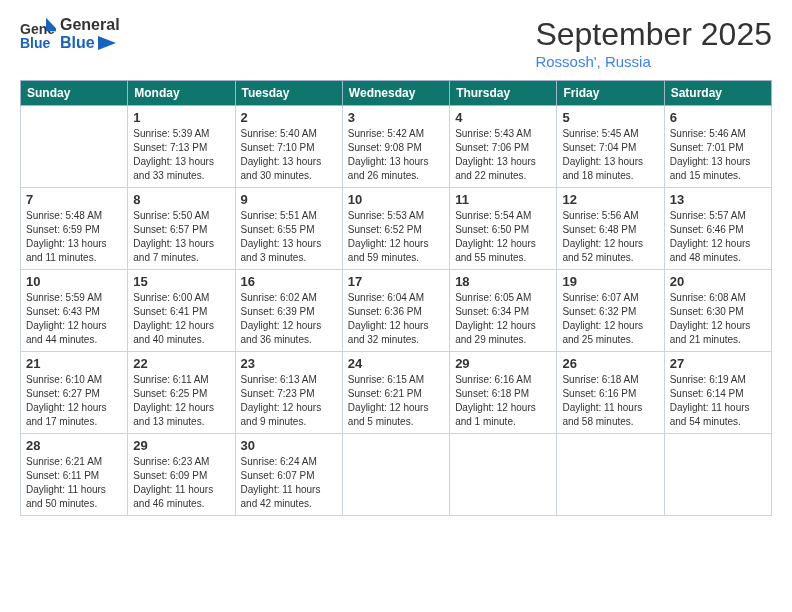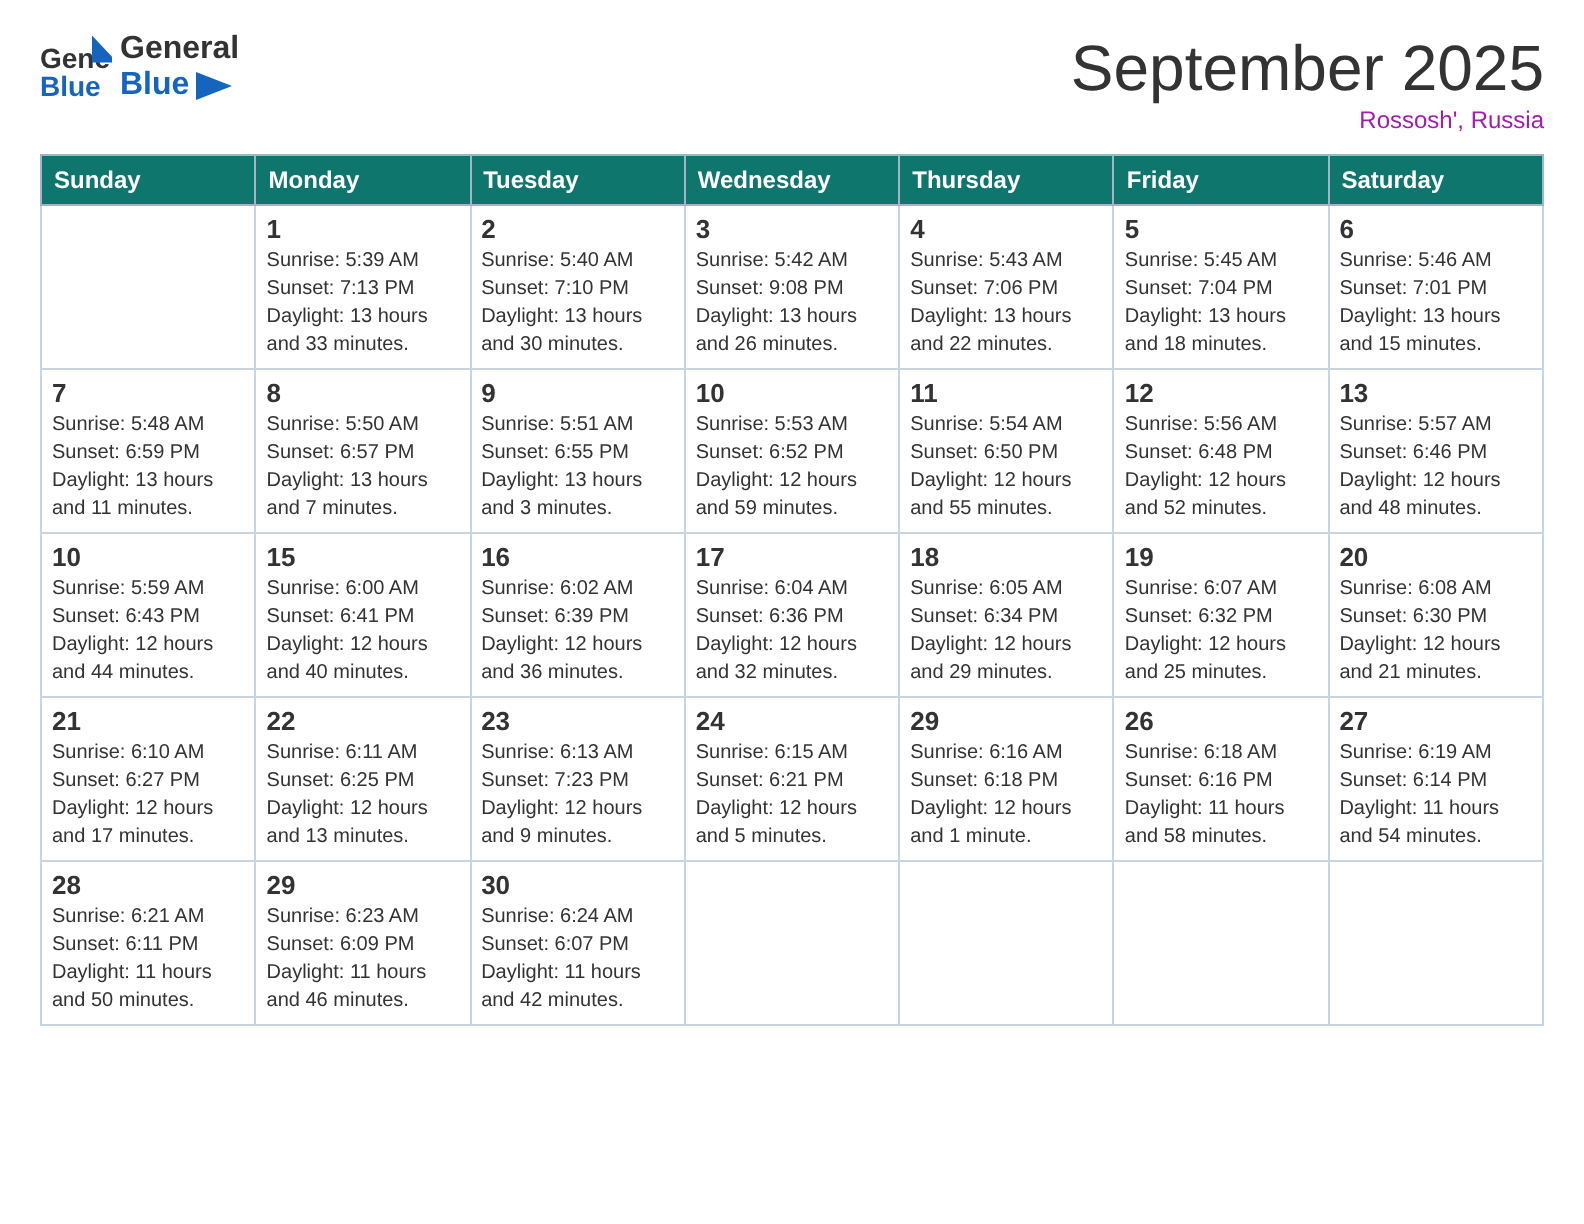--- a/index.html
+++ b/index.html
@@ -23,7 +23,7 @@
       margin-bottom: 10px;
     }
     .title-block {
-      text-align: right;
+      text-align: left;
     }
     .month-title {
       font-size: 32px;

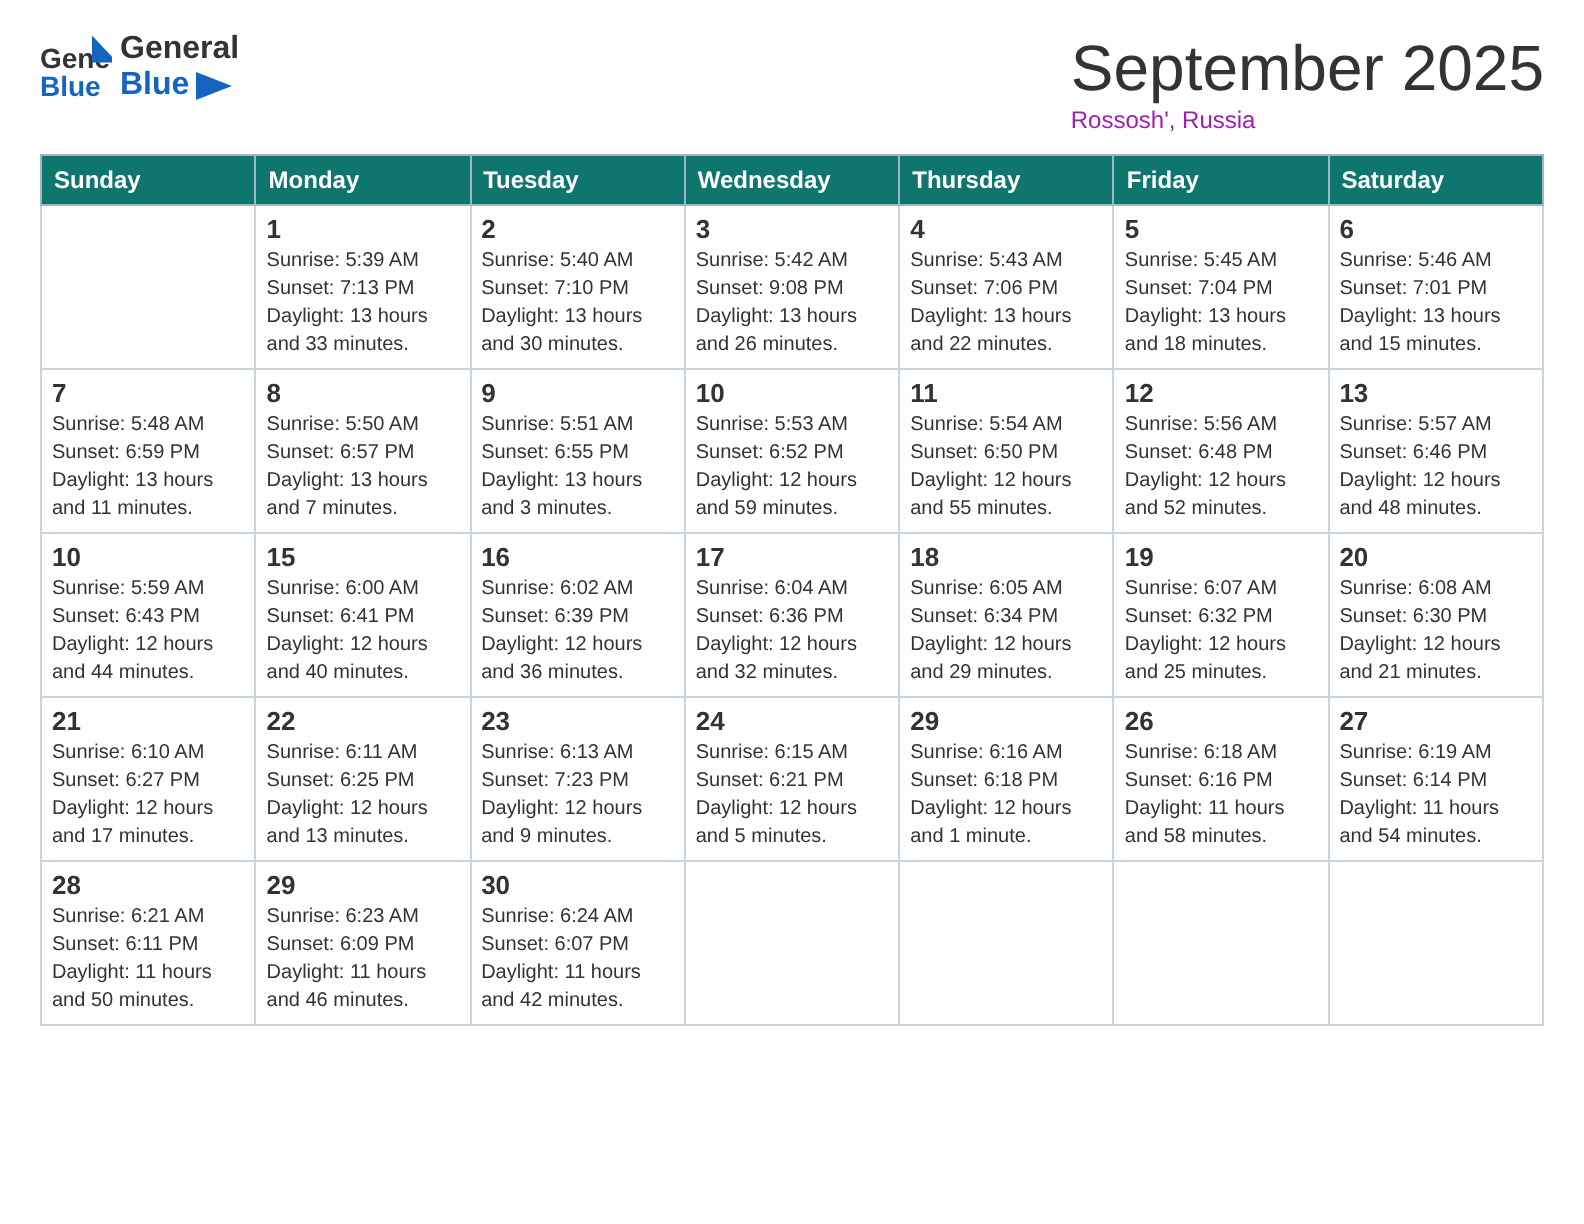--- a/index.html
+++ b/index.html
@@ -31,8 +31,8 @@
       font-weight: normal;
     }
     .location {
-      font-size: 12px;
-      color: #a21caf;
+      font-size: 15px;
+      color: #3b82f6;
     }
     .calendar {
       width: 100%;

